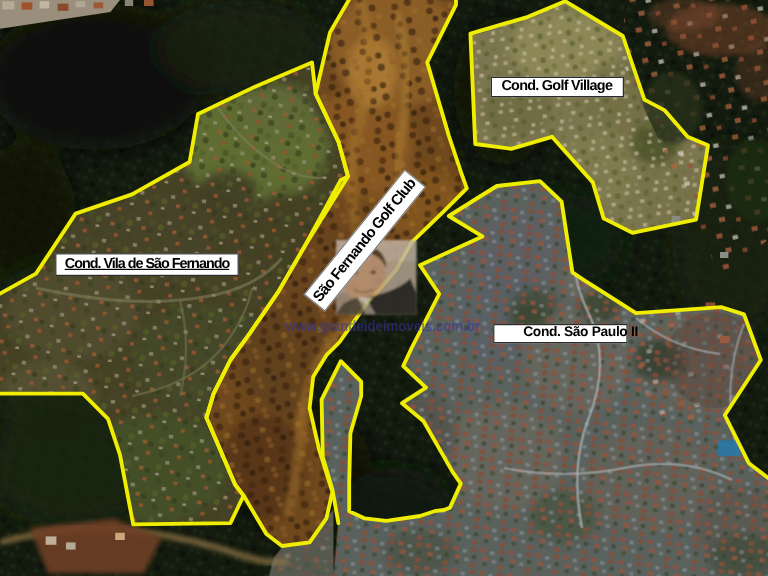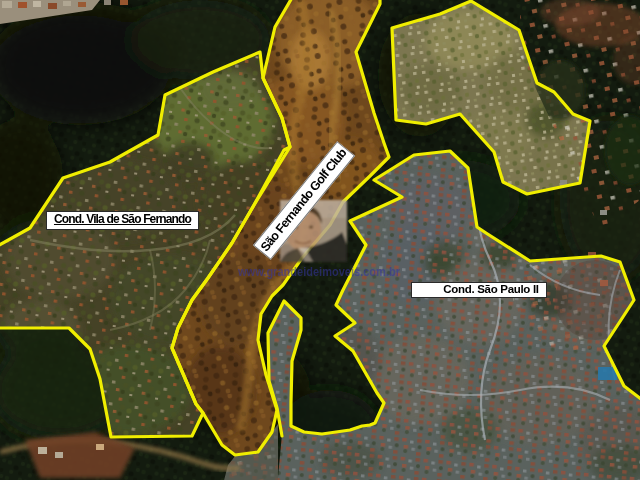--- a/index.html
+++ b/index.html
@@ -283,6 +283,7 @@
 
 <div class="lbl" style="left:46px;top:211px;width:153px;height:18.5px;font-size:12px;letter-spacing:-0.85px;line-height:15.5px;text-decoration:underline;">Cond. Vila de São Fernando</div>
 
+<div class="lbl" style="left:408.5px;top:64px;width:111px;height:16.5px;font-size:12px;letter-spacing:-0.6px;line-height:13.5px;">Cond. Golf Village</div>
 
 <div class="lbl" style="left:411px;top:282px;width:136px;height:16px;font-size:11.5px;letter-spacing:-0.3px;line-height:12.5px;padding-left:24px;">Cond. São Paulo II</div>
 

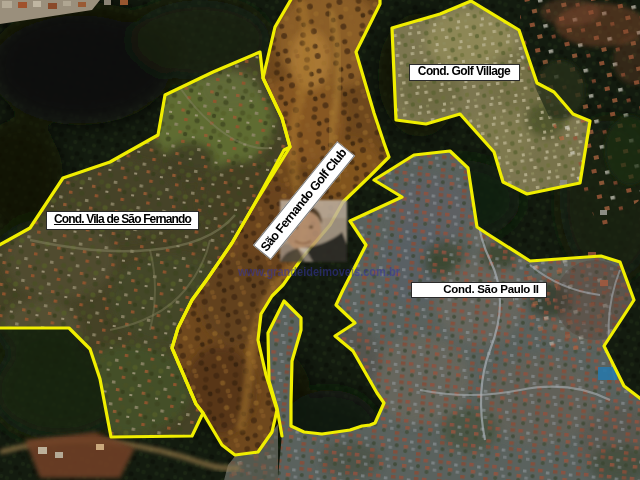--- a/index.html
+++ b/index.html
@@ -285,7 +285,7 @@
 
 <div class="lbl" style="left:408.5px;top:64px;width:111px;height:16.5px;font-size:12px;letter-spacing:-0.6px;line-height:13.5px;">Cond. Golf Village</div>
 
-<div class="lbl" style="left:411px;top:282px;width:136px;height:16px;font-size:11.5px;letter-spacing:-0.3px;line-height:12.5px;padding-left:24px;">Cond. São Paulo II</div>
+<div class="lbl" style="left:411px;top:270px;width:112px;height:16px;font-size:11.5px;letter-spacing:-0.3px;line-height:12.5px;padding-left:24px;">Cond. São Paulo II</div>
 
 <div class="lbl" style="left:237px;top:188.5px;width:134px;height:23px;font-size:12.5px;letter-spacing:-0.7px;line-height:20px;transform:rotate(-51deg);border-color:#777;">São Fernando Golf Club</div>
 </div>

